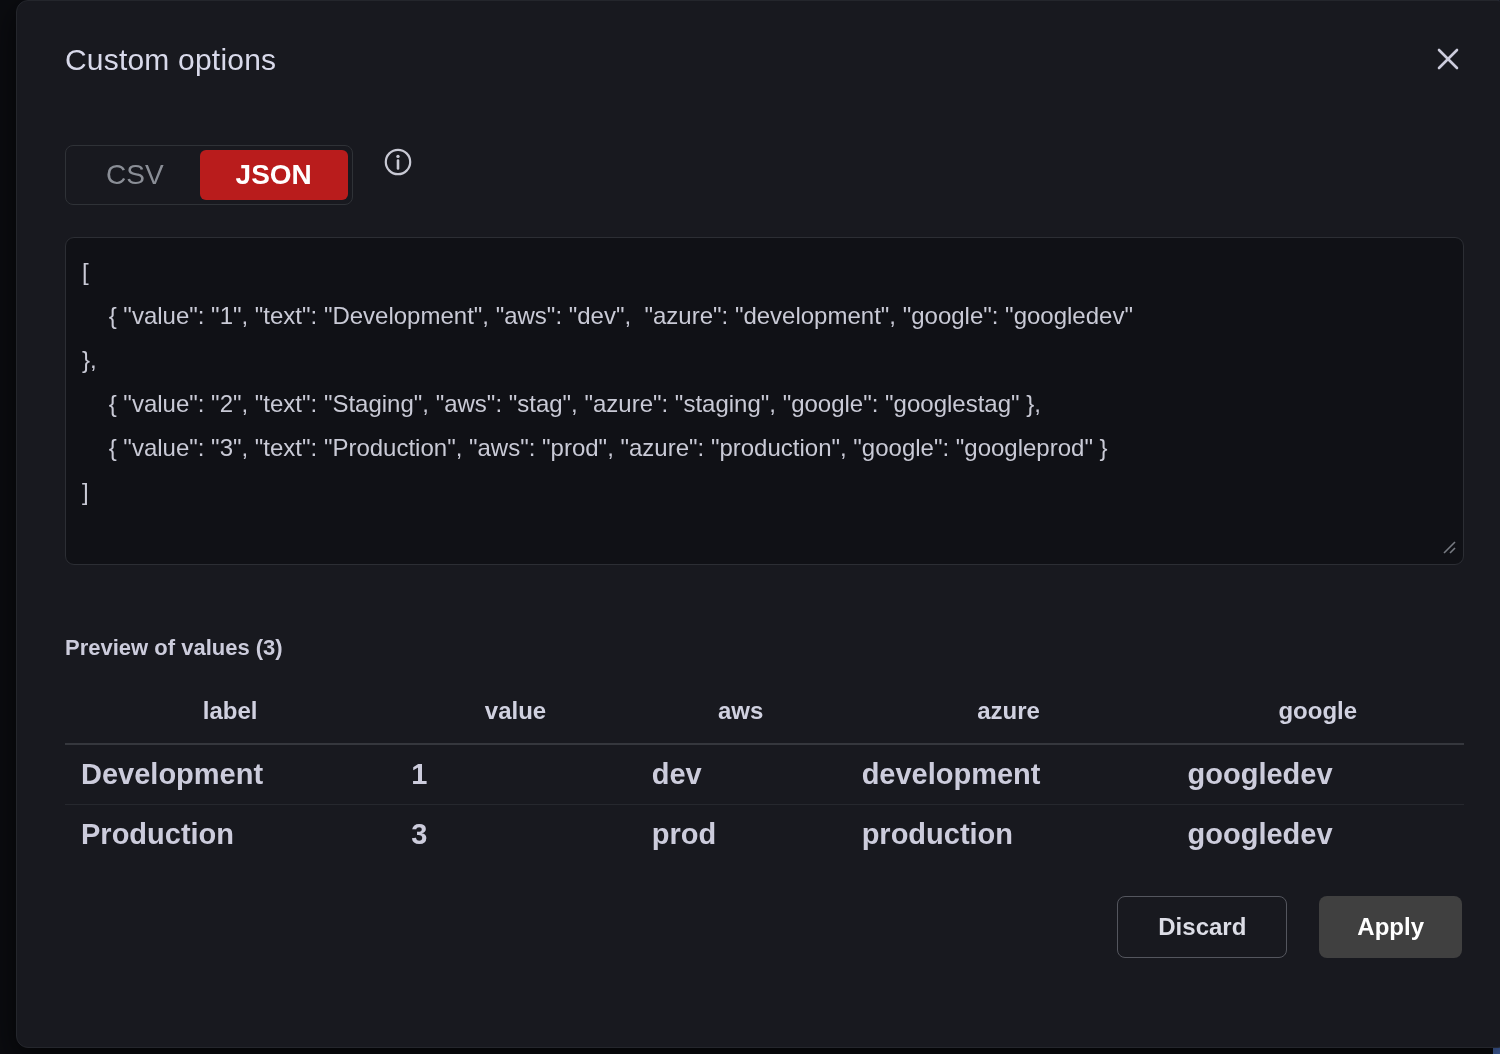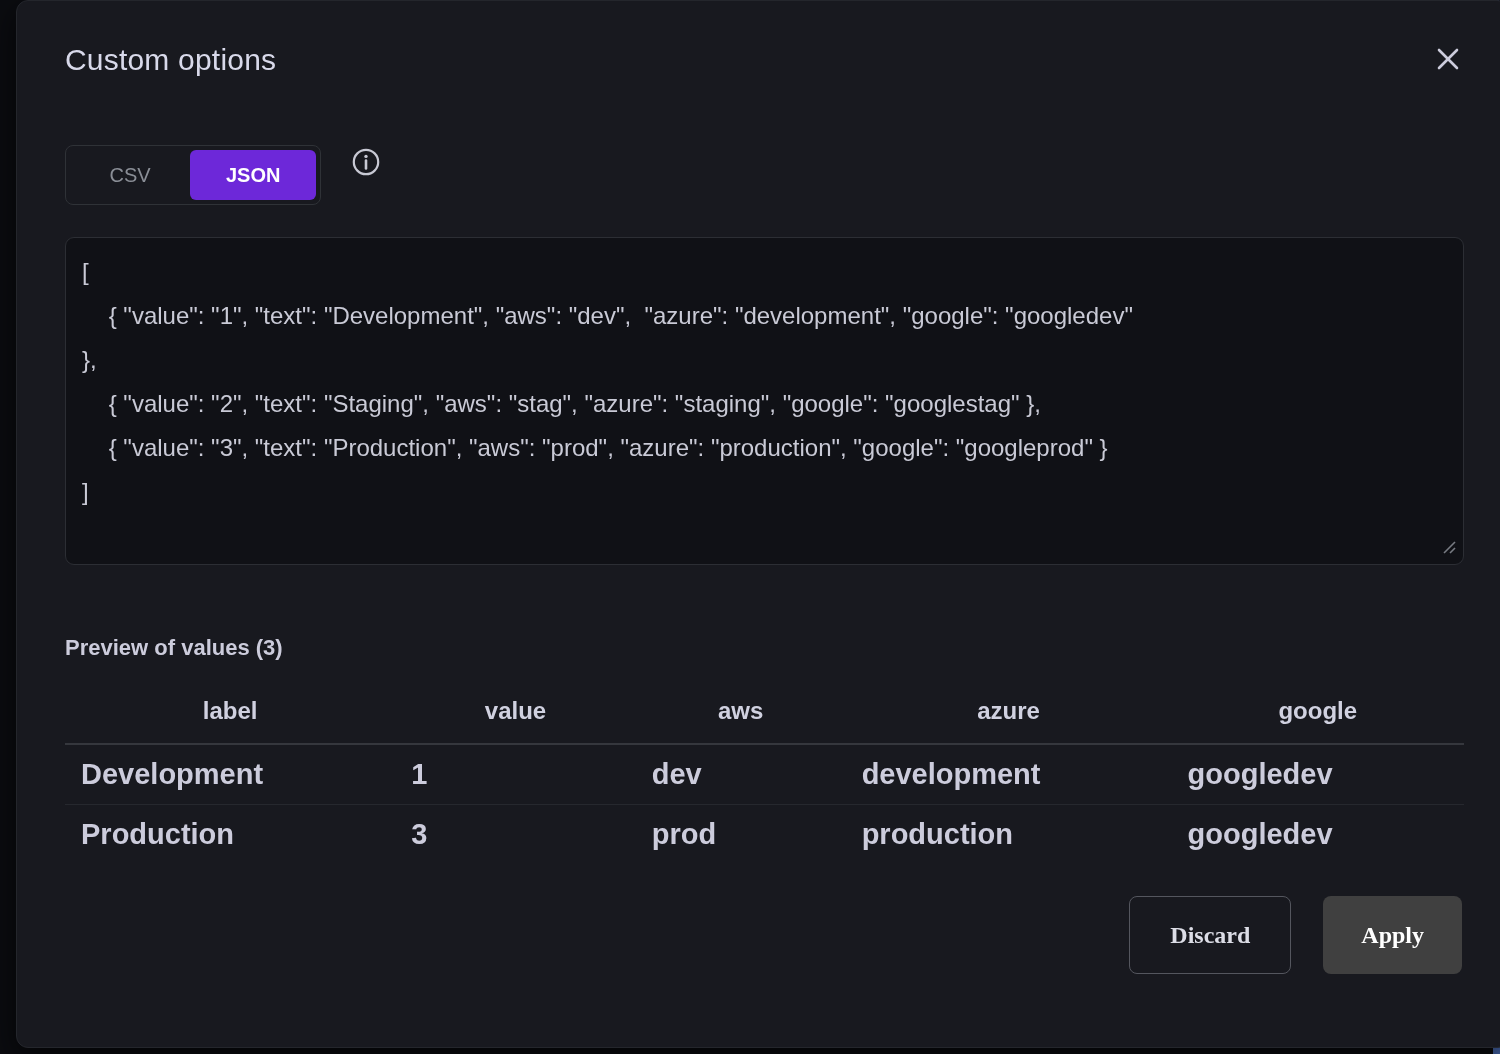--- a/index.html
+++ b/index.html
@@ -51,7 +51,7 @@
   .radio-option {
     min-width: 120px; padding: 0 36px;
     display: flex; align-items: center; justify-content: center;
-    font-size: 20px; color: #8a8e96; font-weight: 500;
+    font-size: 28px; color: #8a8e96; font-weight: 500;
     border-radius: 6px; cursor: pointer; white-space: nowrap;
   }
   .radio-option.active {

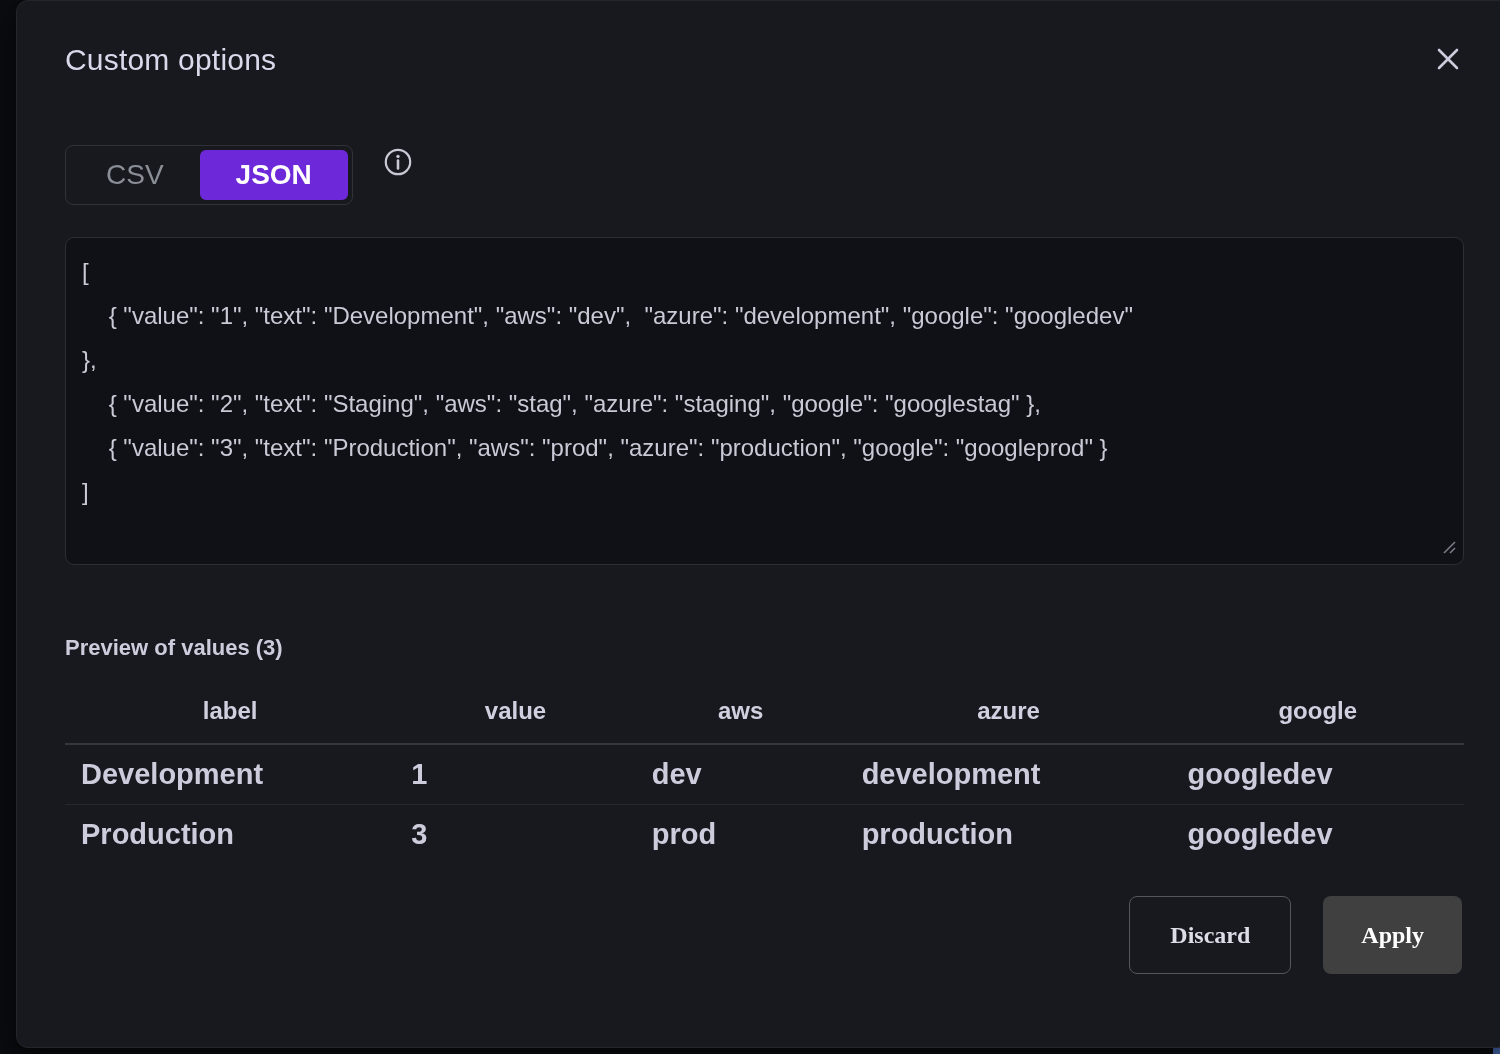--- a/index.html
+++ b/index.html
@@ -55,7 +55,7 @@
     border-radius: 6px; cursor: pointer; white-space: nowrap;
   }
   .radio-option.active {
-    background: #6d28d9; color: #ffffff; font-weight: 600;
+    background: #b91c1c; color: #ffffff; font-weight: 600;
   }
   .info-icon-wrap {
     margin-left: 30px; margin-top: 2px;

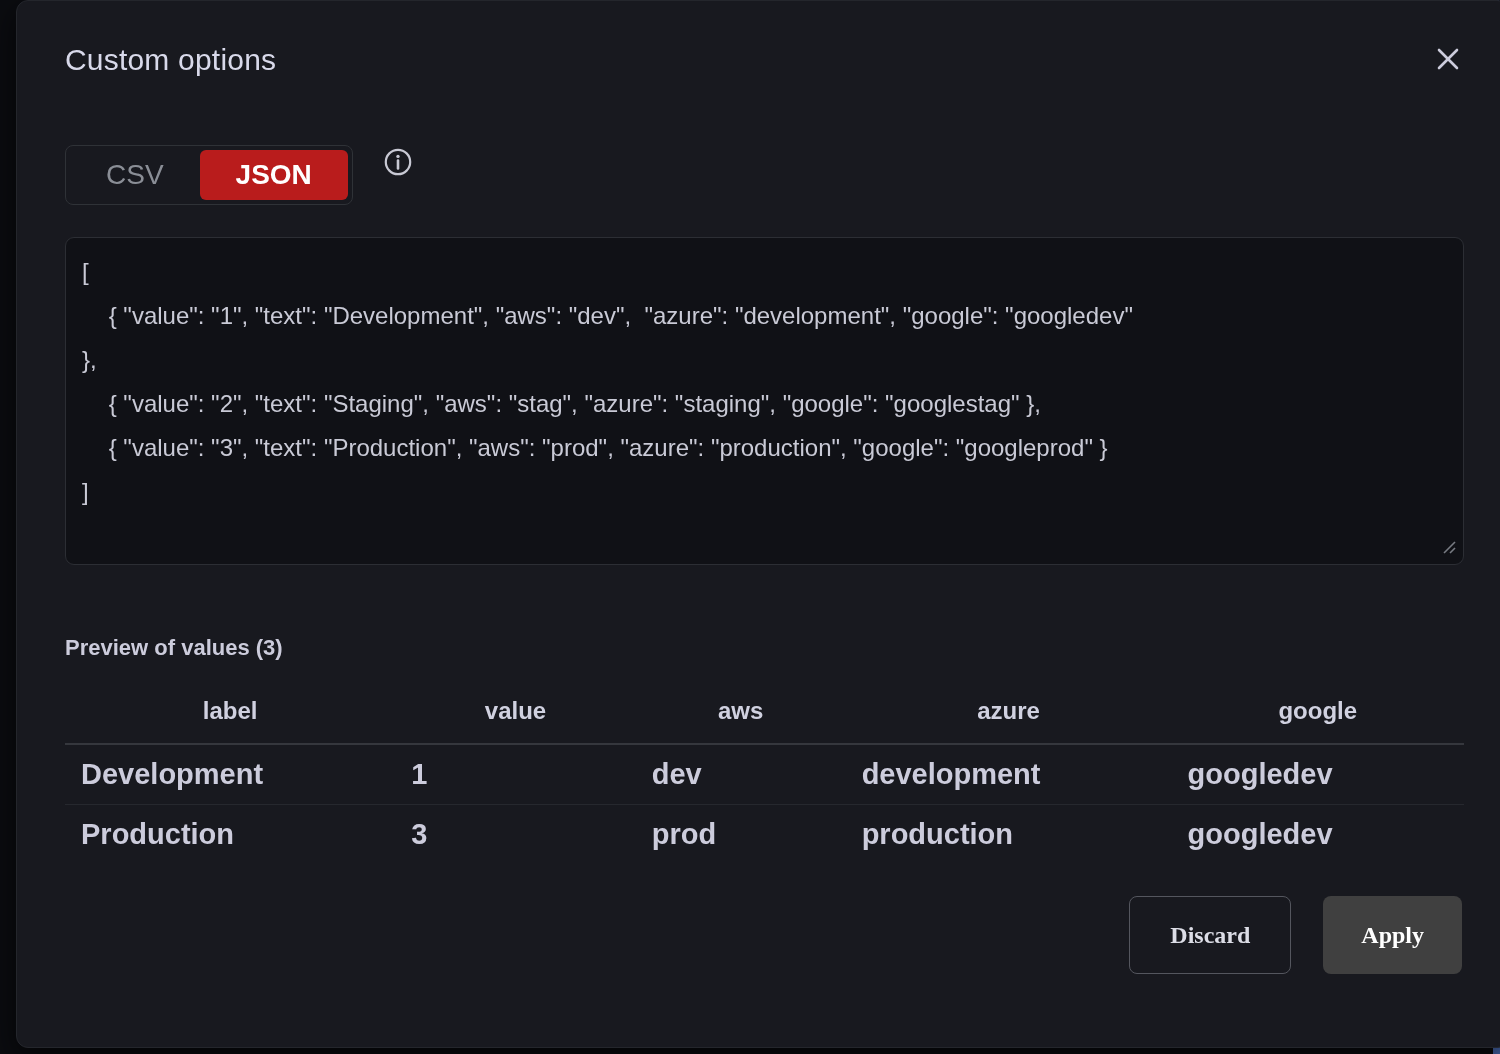--- a/index.html
+++ b/index.html
@@ -110,8 +110,8 @@
     gap: 32px; padding-right: 0;
   }
   .btn {
-    height: 78px; border-radius: 8px; font-size: 24px; font-weight: 600;
-    font-family: Liberation Serif, serif;
+    height: 62px; border-radius: 8px; font-size: 24px; font-weight: 600;
+    font-family: Liberation Sans, sans-serif;
     display: inline-flex; align-items: center; justify-content: center;
     cursor: pointer;
   }

